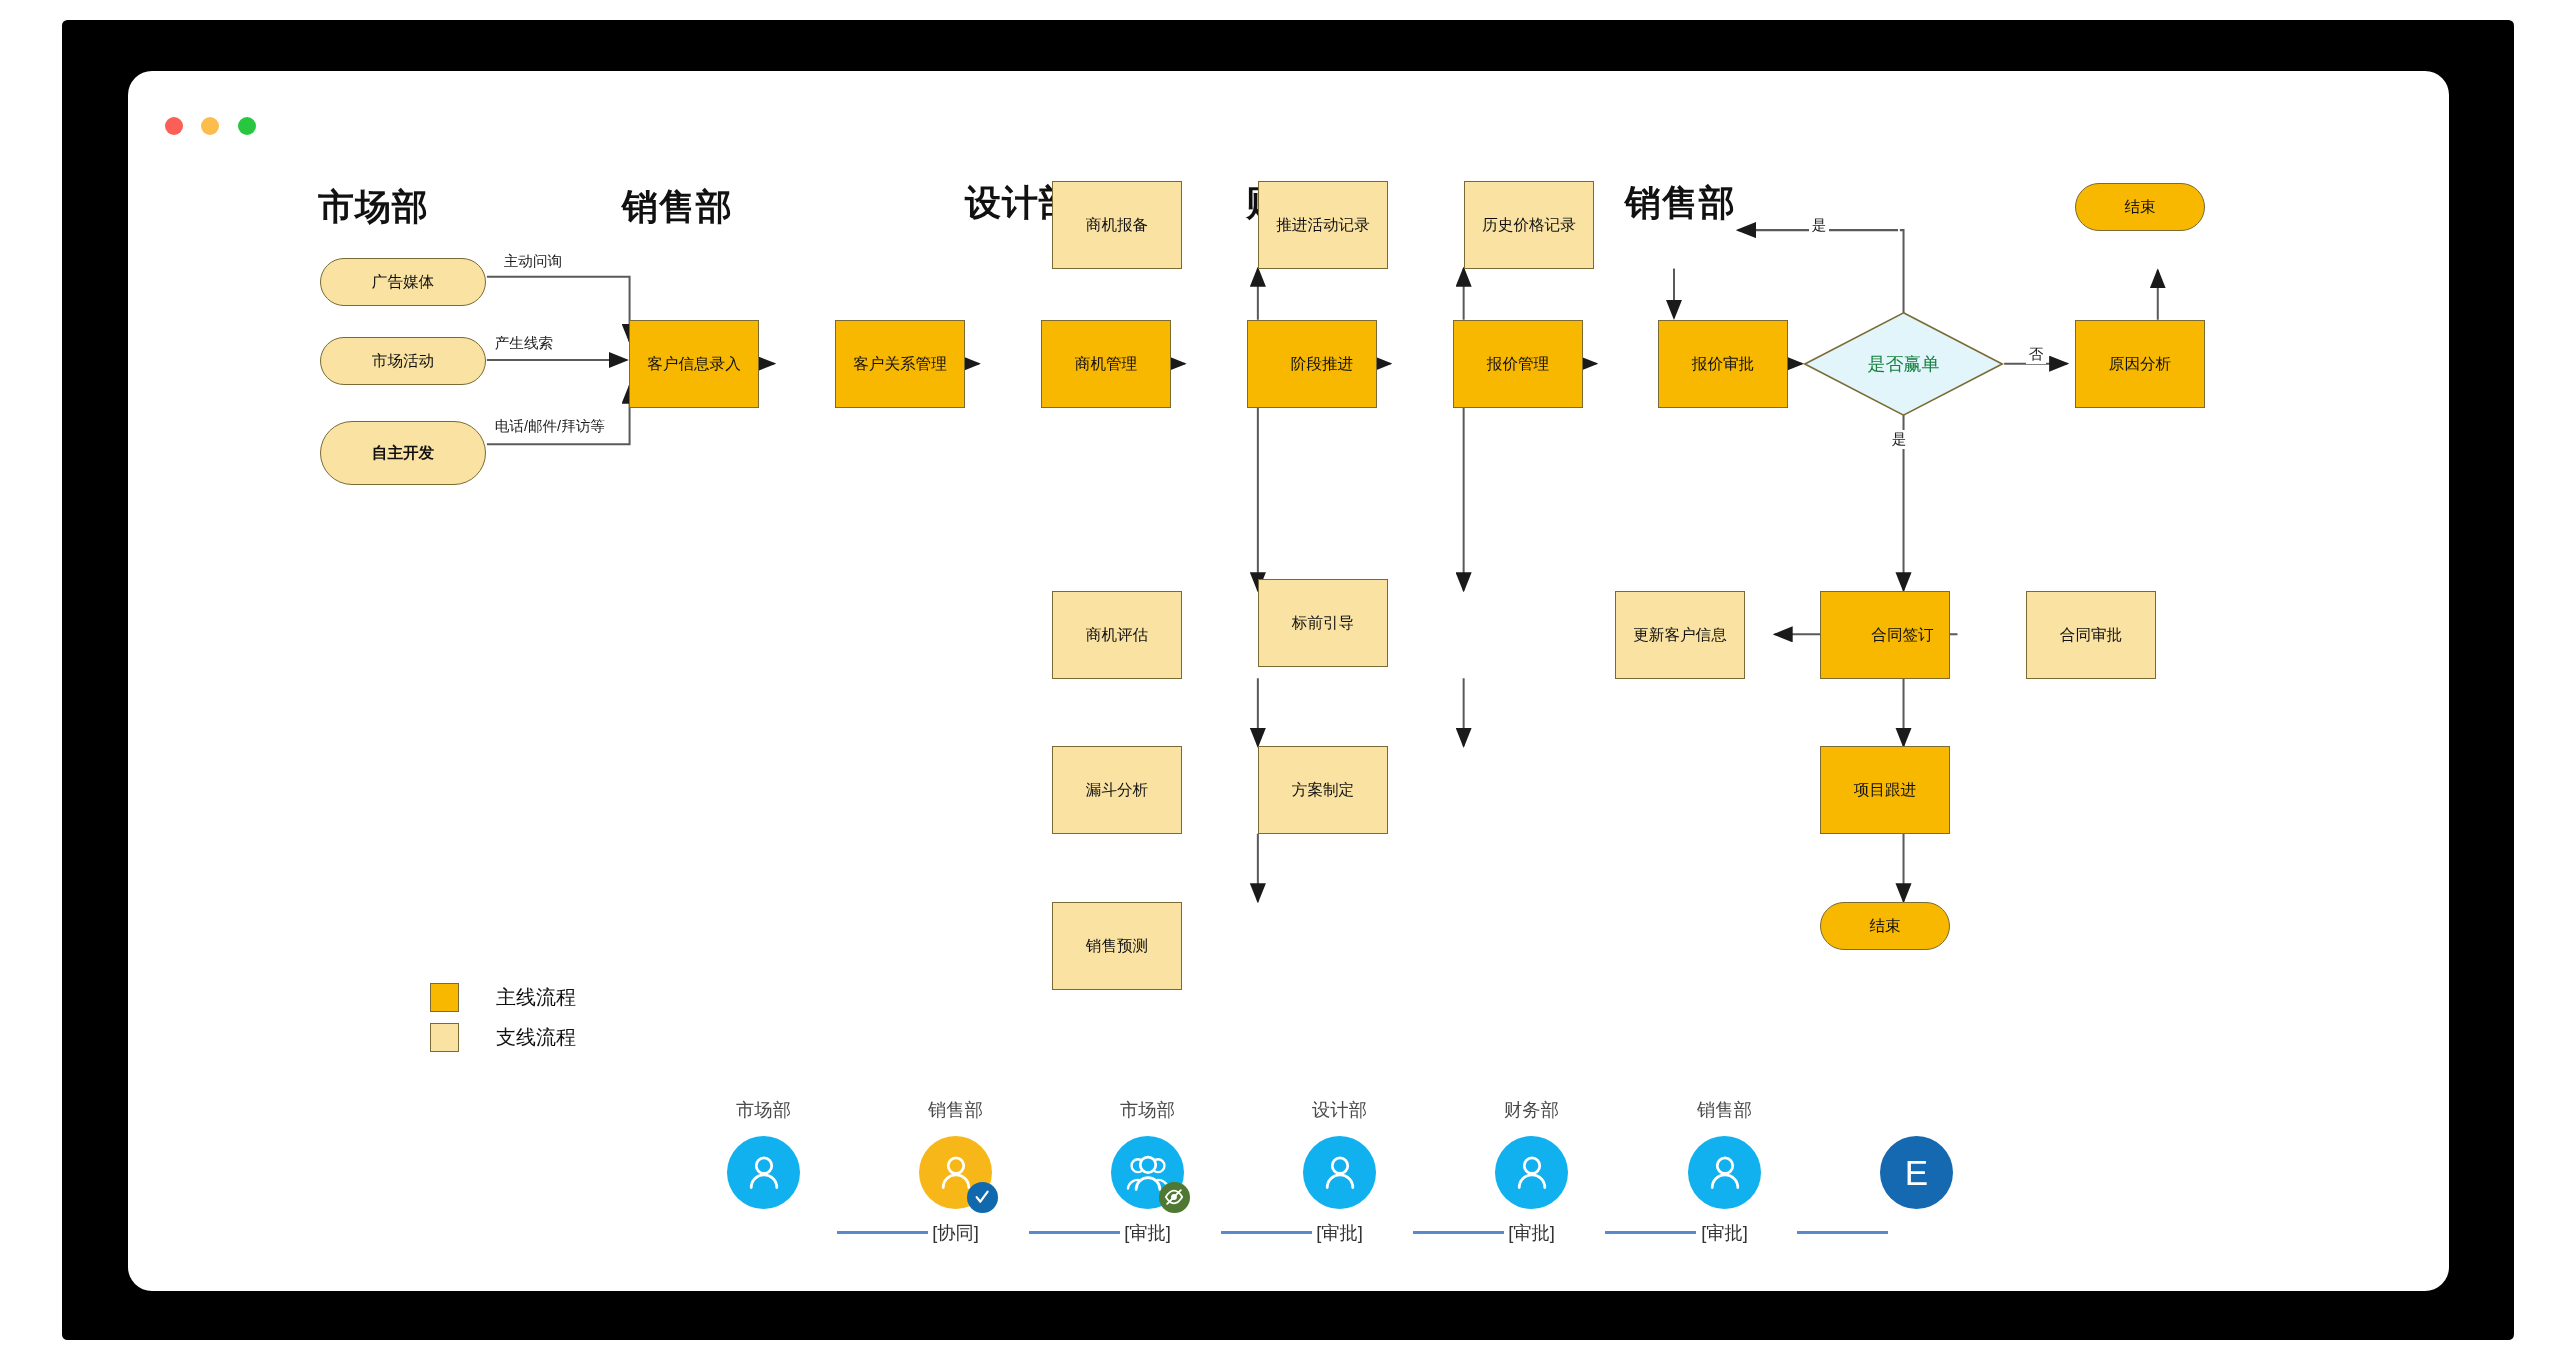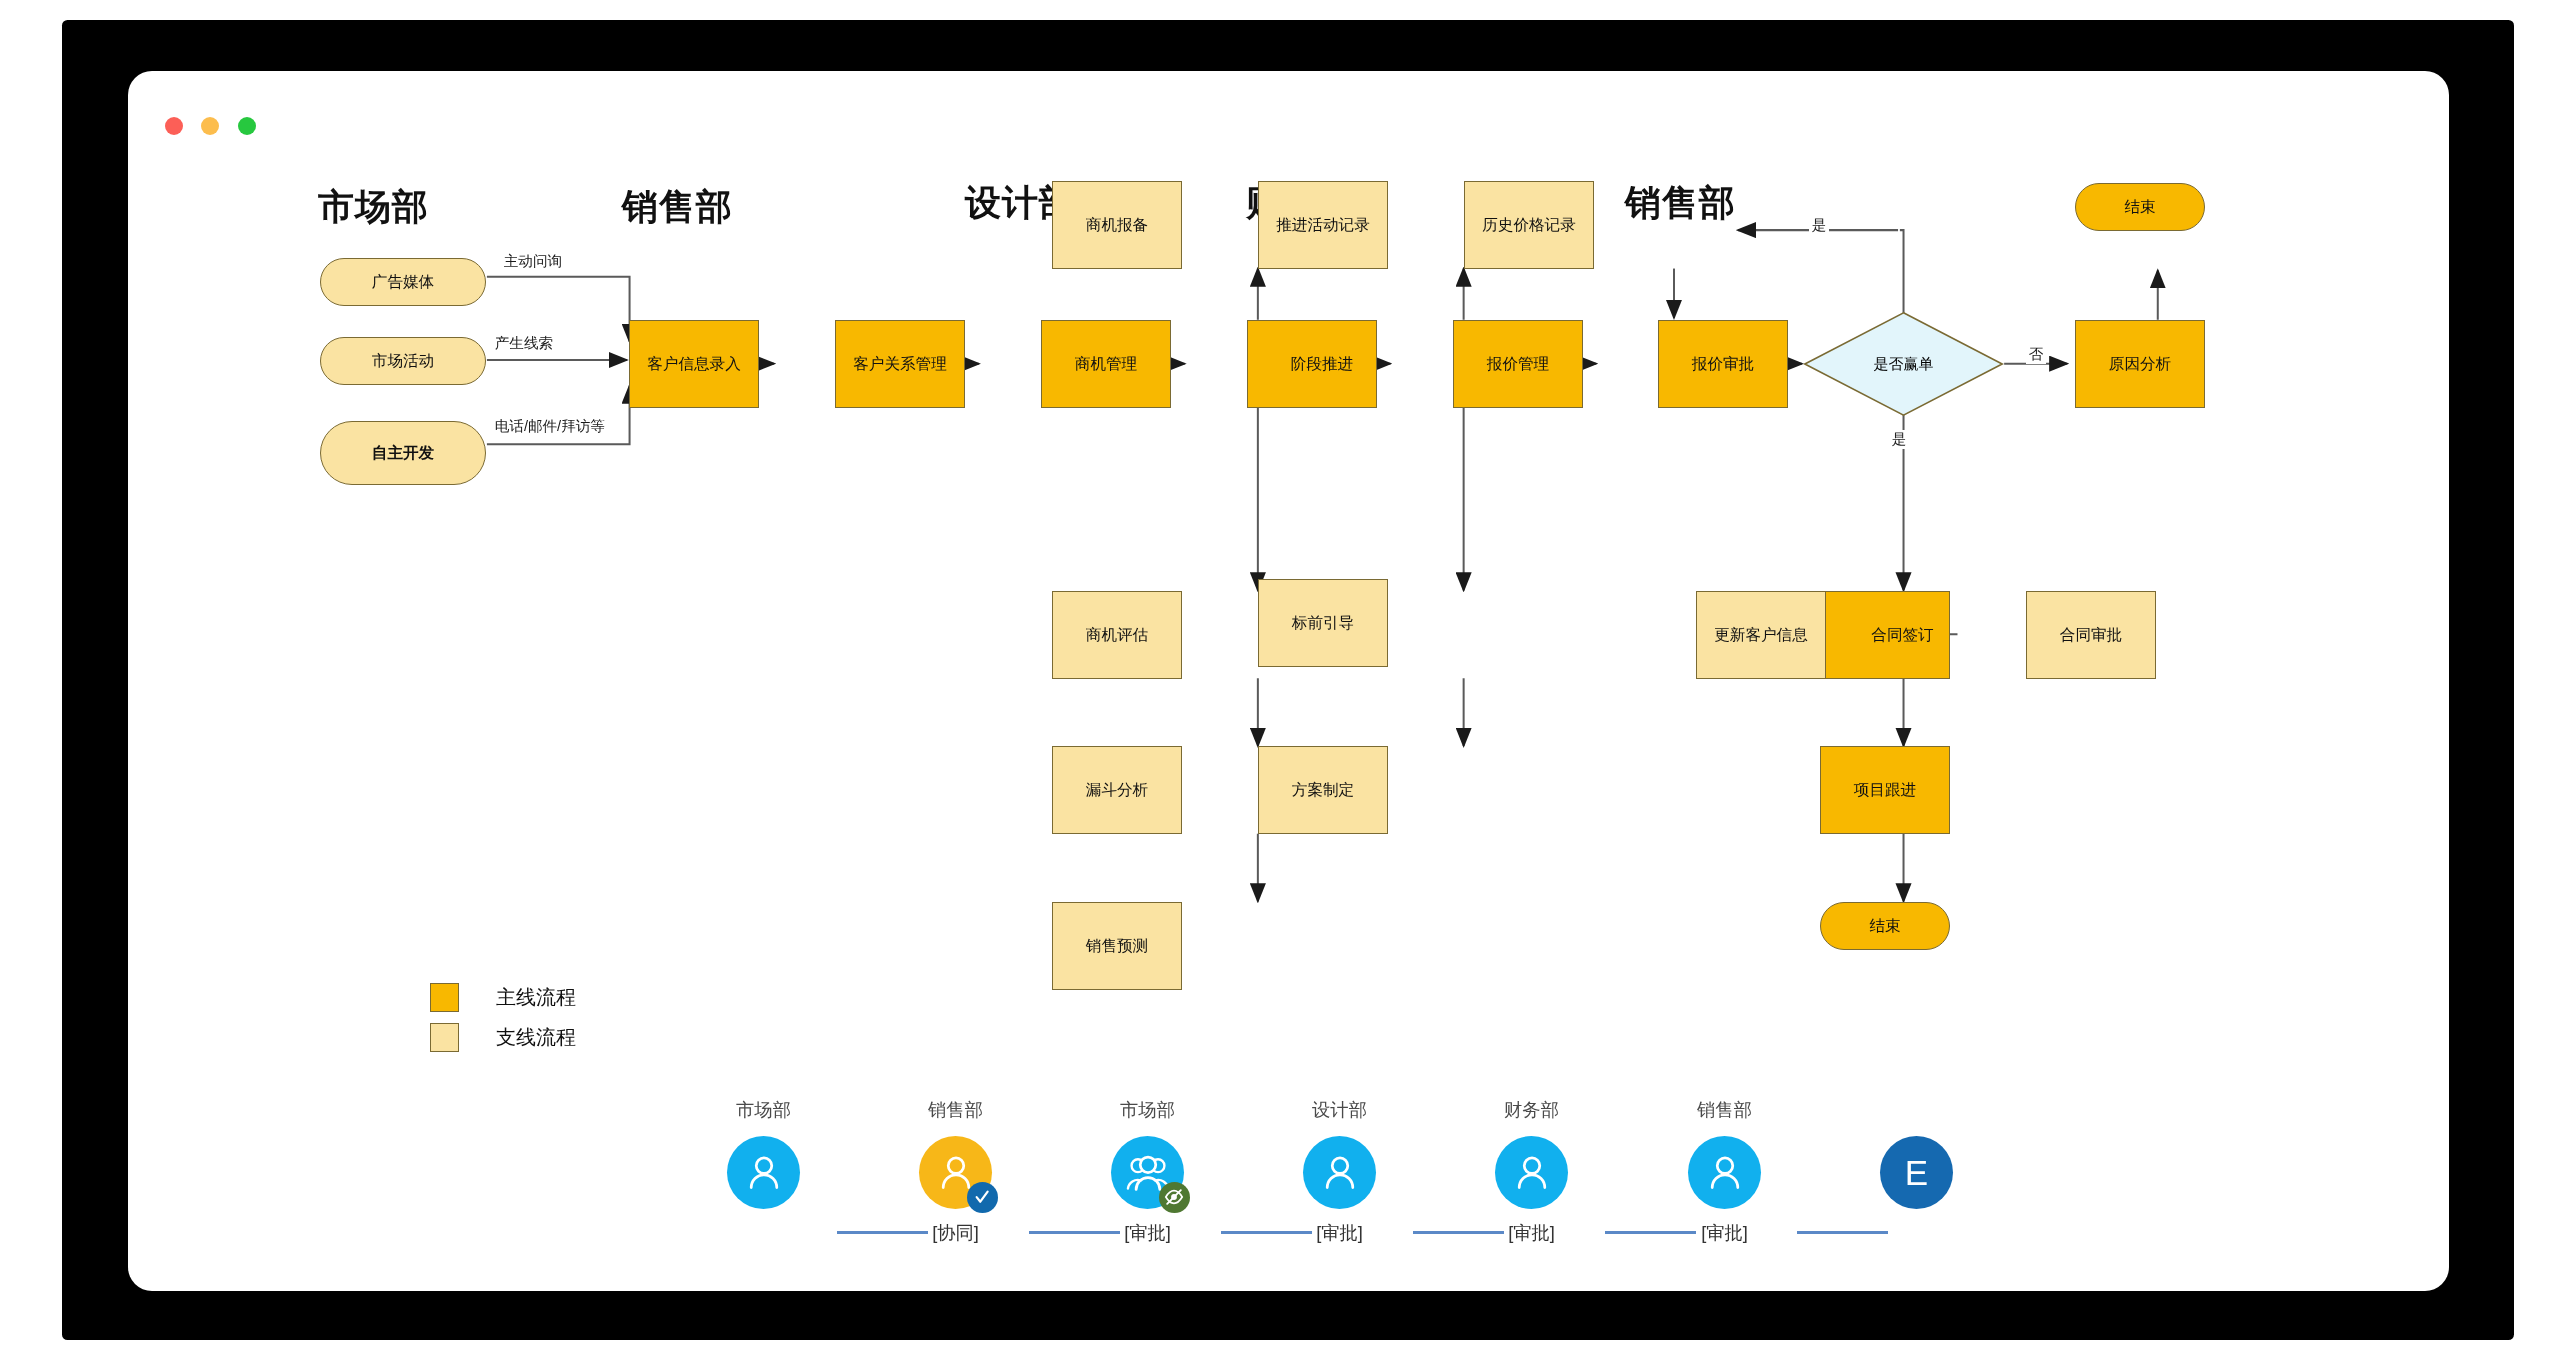--- a/index.html
+++ b/index.html
@@ -32,7 +32,7 @@
   .term{background:#f8b800;border-radius:914px;}
   .diamond{position:absolute;}
   .diamond .dlabel{position:absolute;left:0;top:0;width:100%;height:100%;
-        display:flex;align-items:center;justify-content:center;font-size:15px;color:#000000;}
+        display:flex;align-items:center;justify-content:center;font-size:18px;color:#15803d;}
 
   
   .elabel{position:absolute;font-size:14.6px;color:#1a1a1a;background:#ffffff;padding:0 2.7px;white-space:nowrap;}

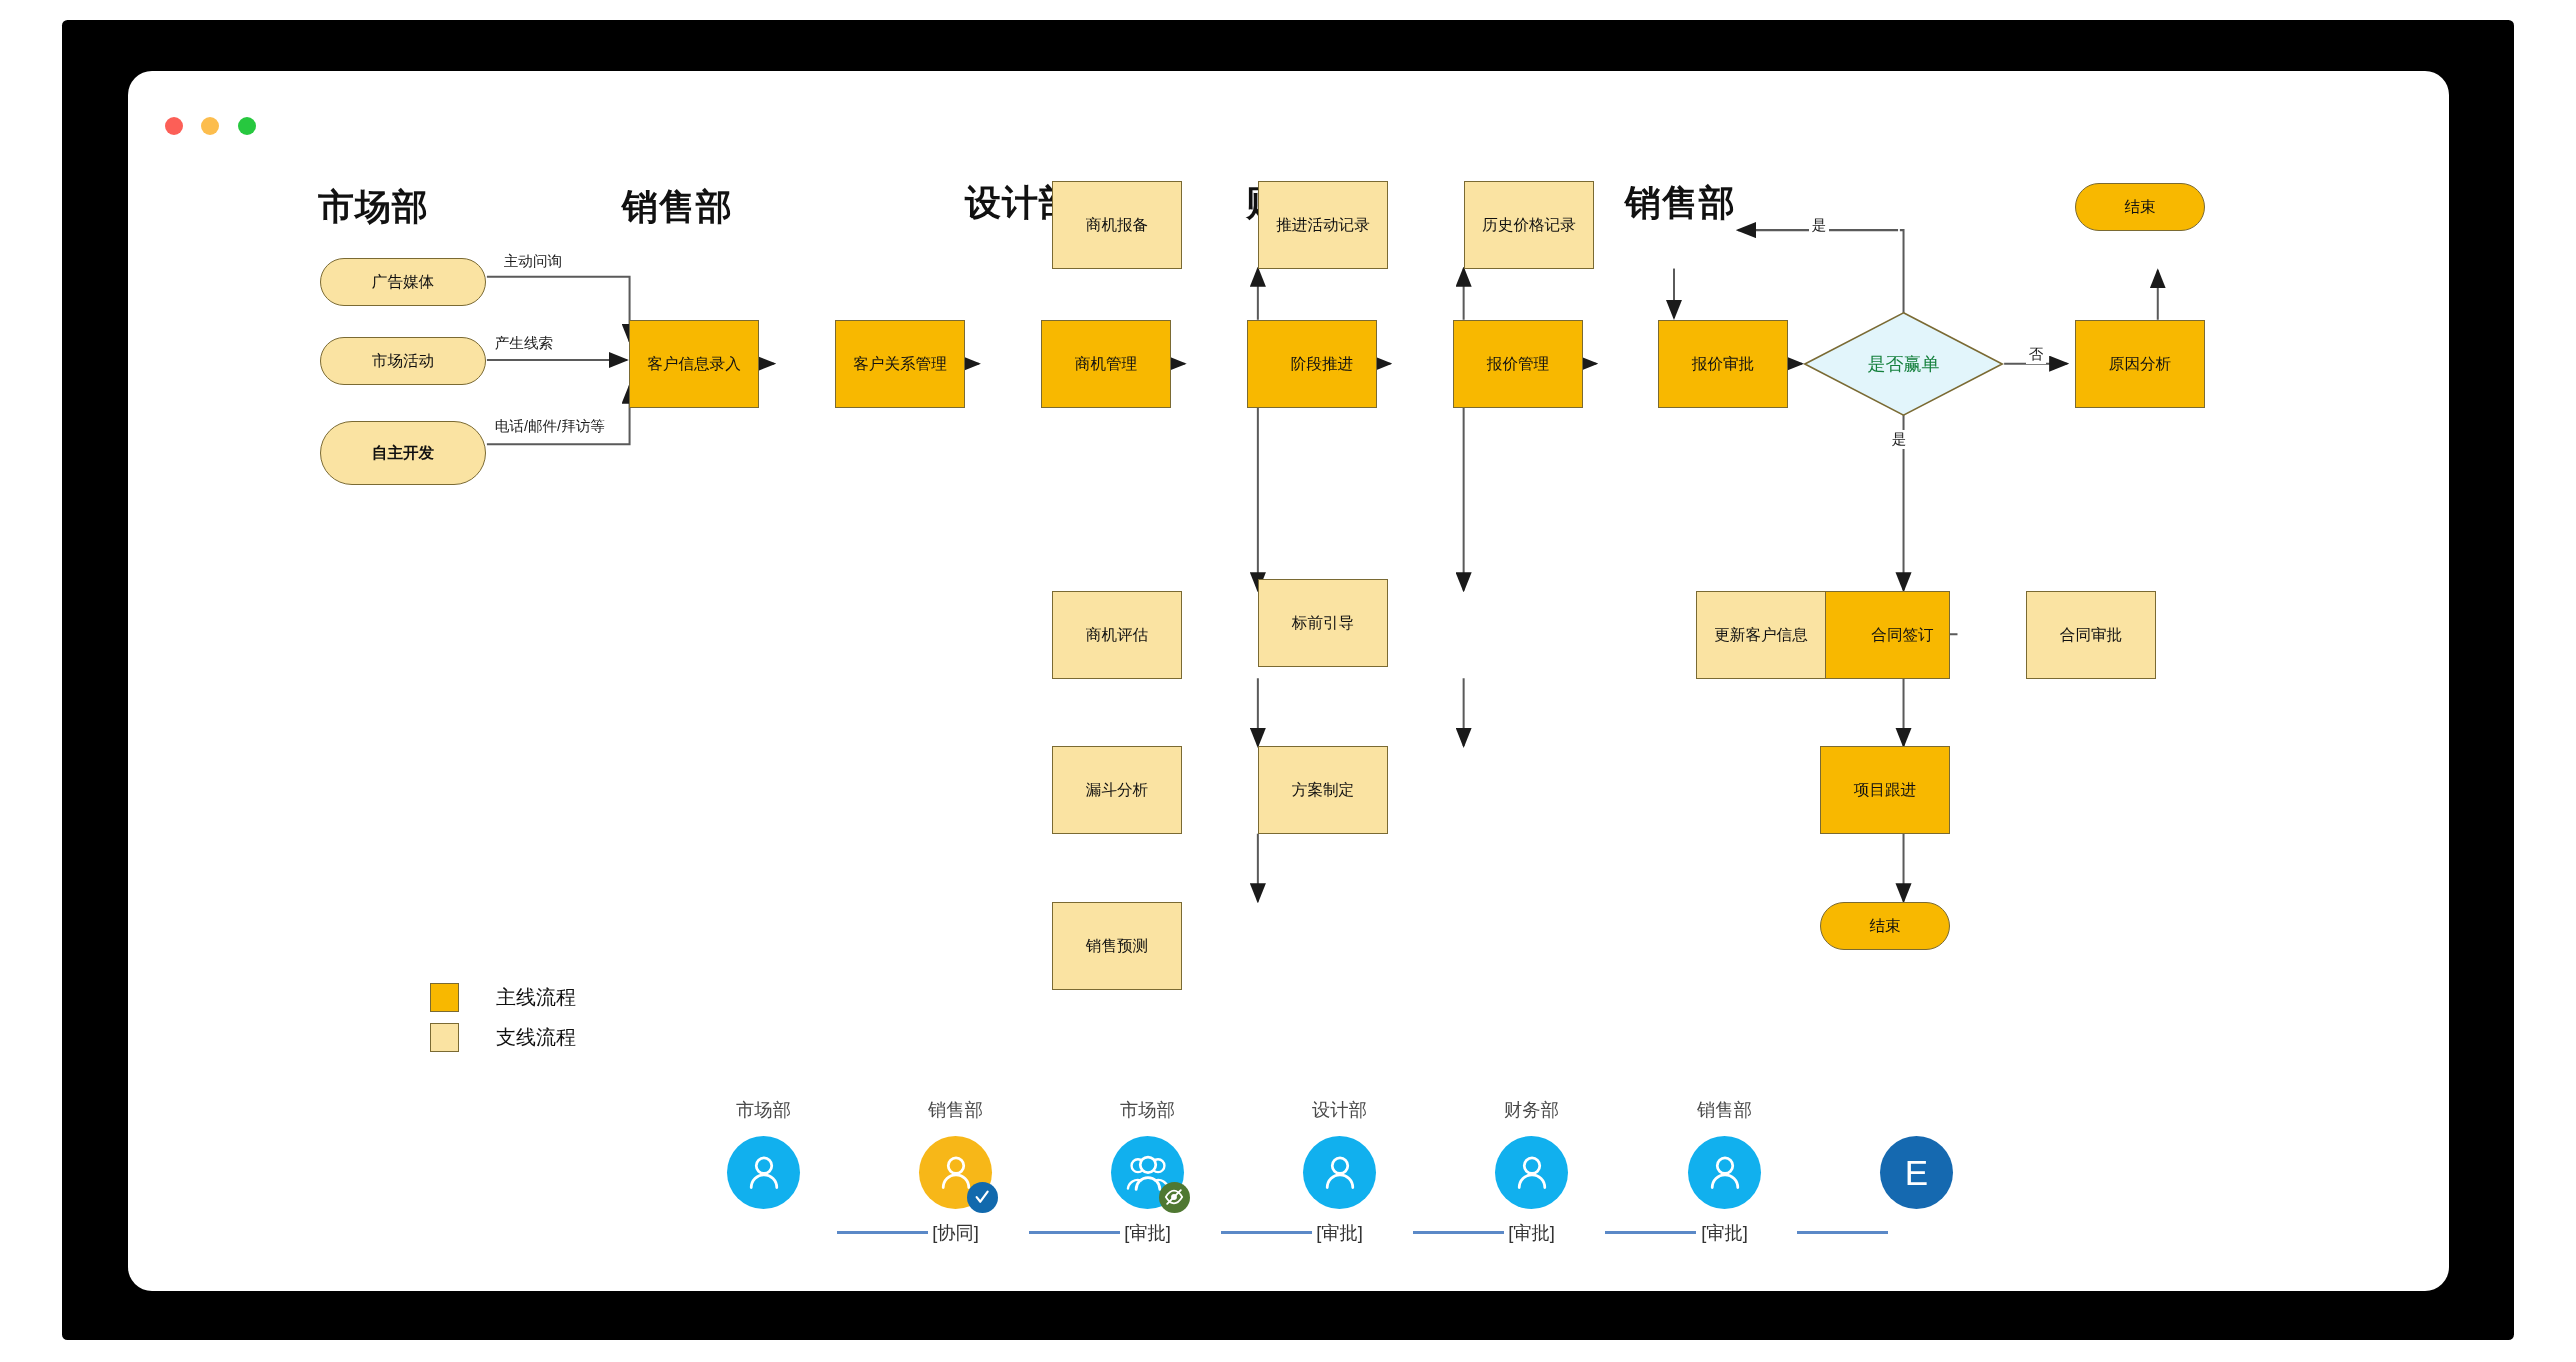--- a/index.html
+++ b/index.html
@@ -159,7 +159,7 @@
       <div class="node branch" style="left:924px;top:675px;width:130px;height:88px;">漏斗分析</div>
       <div class="node branch" style="left:1130px;top:675px;width:130px;height:88px;">方案制定</div>
       <div class="node branch" style="left:924px;top:831px;width:130px;height:88px;">销售预测</div>
-      <div class="node branch" style="left:1568px;top:520px;width:130px;height:88px;">更新客户信息</div>
+      <div class="node branch" style="left:1487px;top:520px;width:130px;height:88px;">更新客户信息</div>
       <div class="node branch" style="left:1898px;top:520px;width:130px;height:88px;">合同审批</div>
 
       <div class="diamond" style="left:1675px;top:240px;width:201px;height:106px;">

